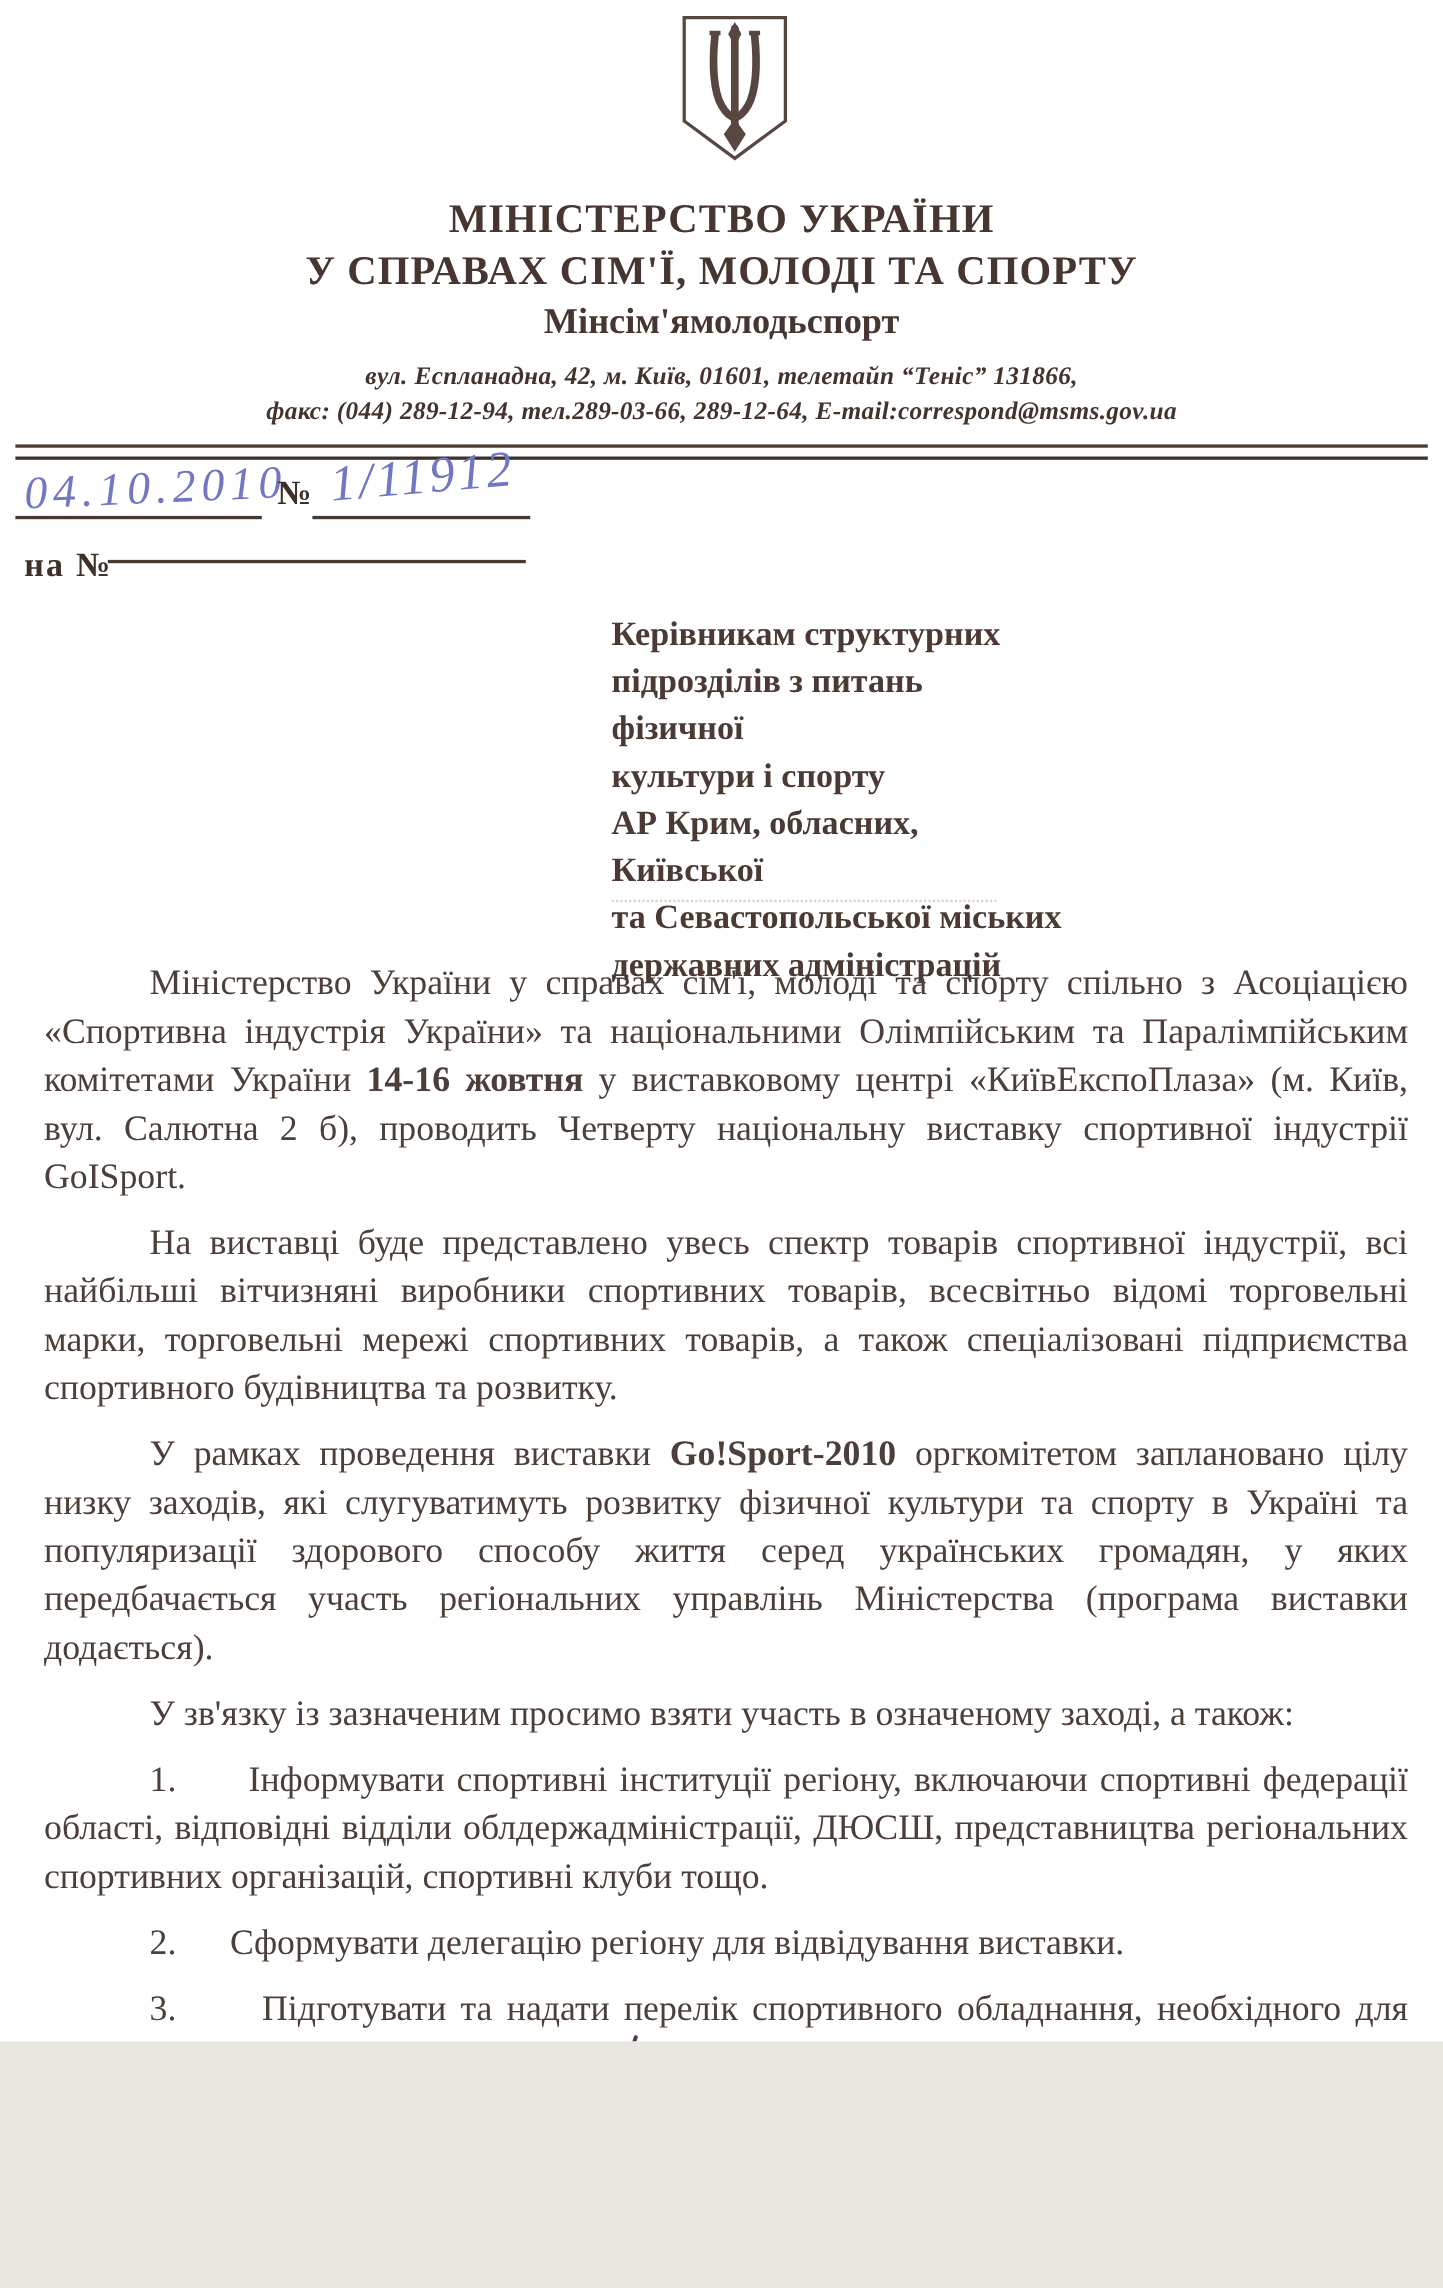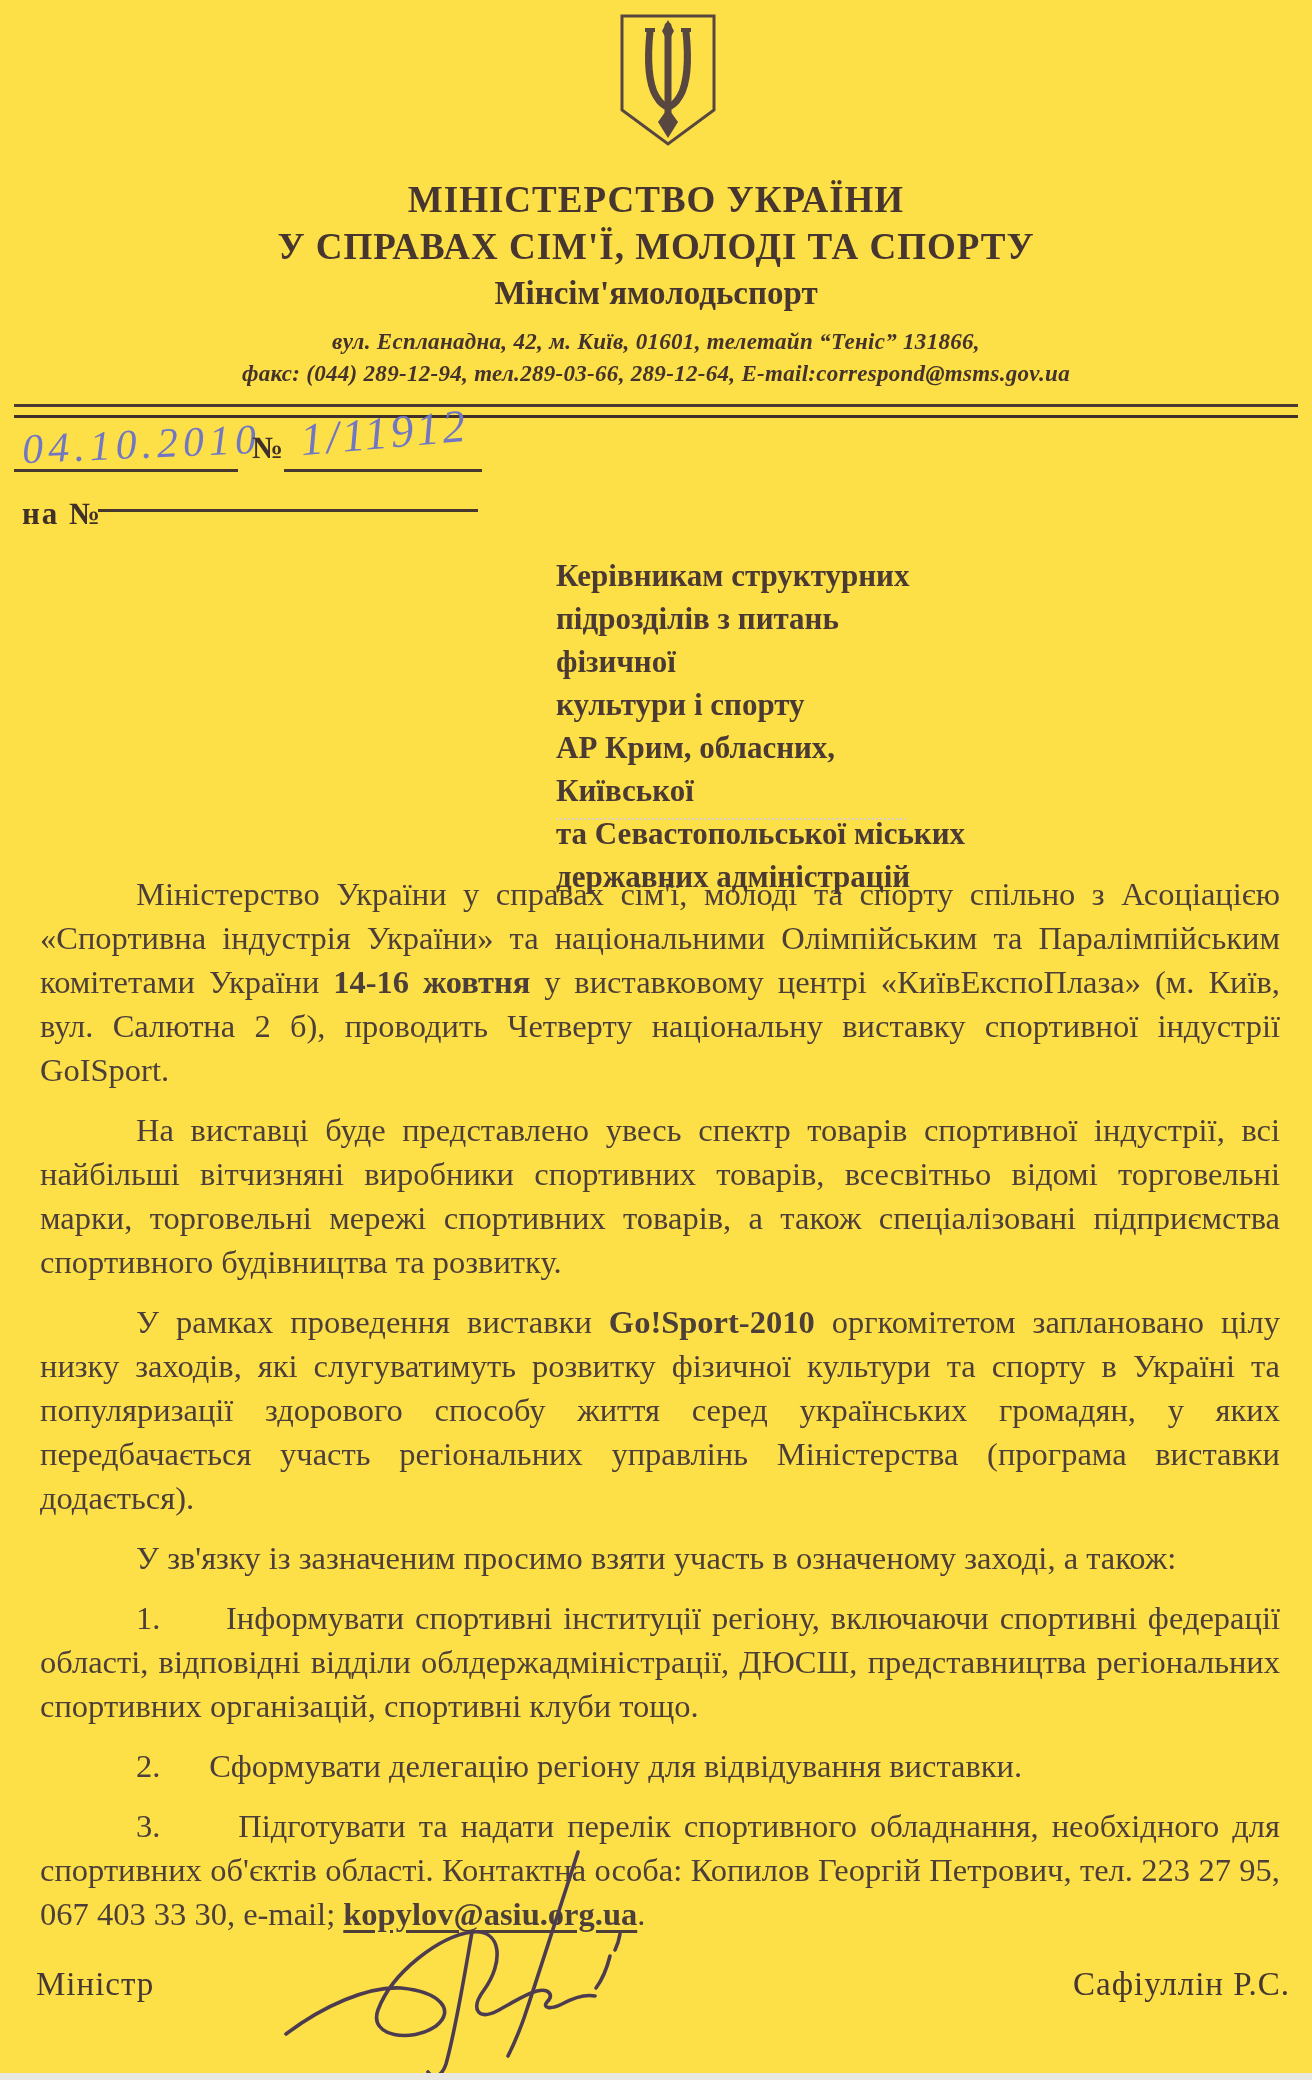--- a/index.html
+++ b/index.html
@@ -4,8 +4,8 @@
 <style>
   html,body{margin:0;padding:0;background:#e9e7e2;}
   .page{
-    position:relative;width:1312px;height:2073px;margin:0 auto;
-    background:#fde047;overflow:hidden;
+    position:relative;width:1312px;height:1856px;margin:0 auto;
+    background:#ffffff;overflow:hidden;
     font-family:"Liberation Serif","DejaVu Serif",serif;
     color:#4c3e39;
   }

